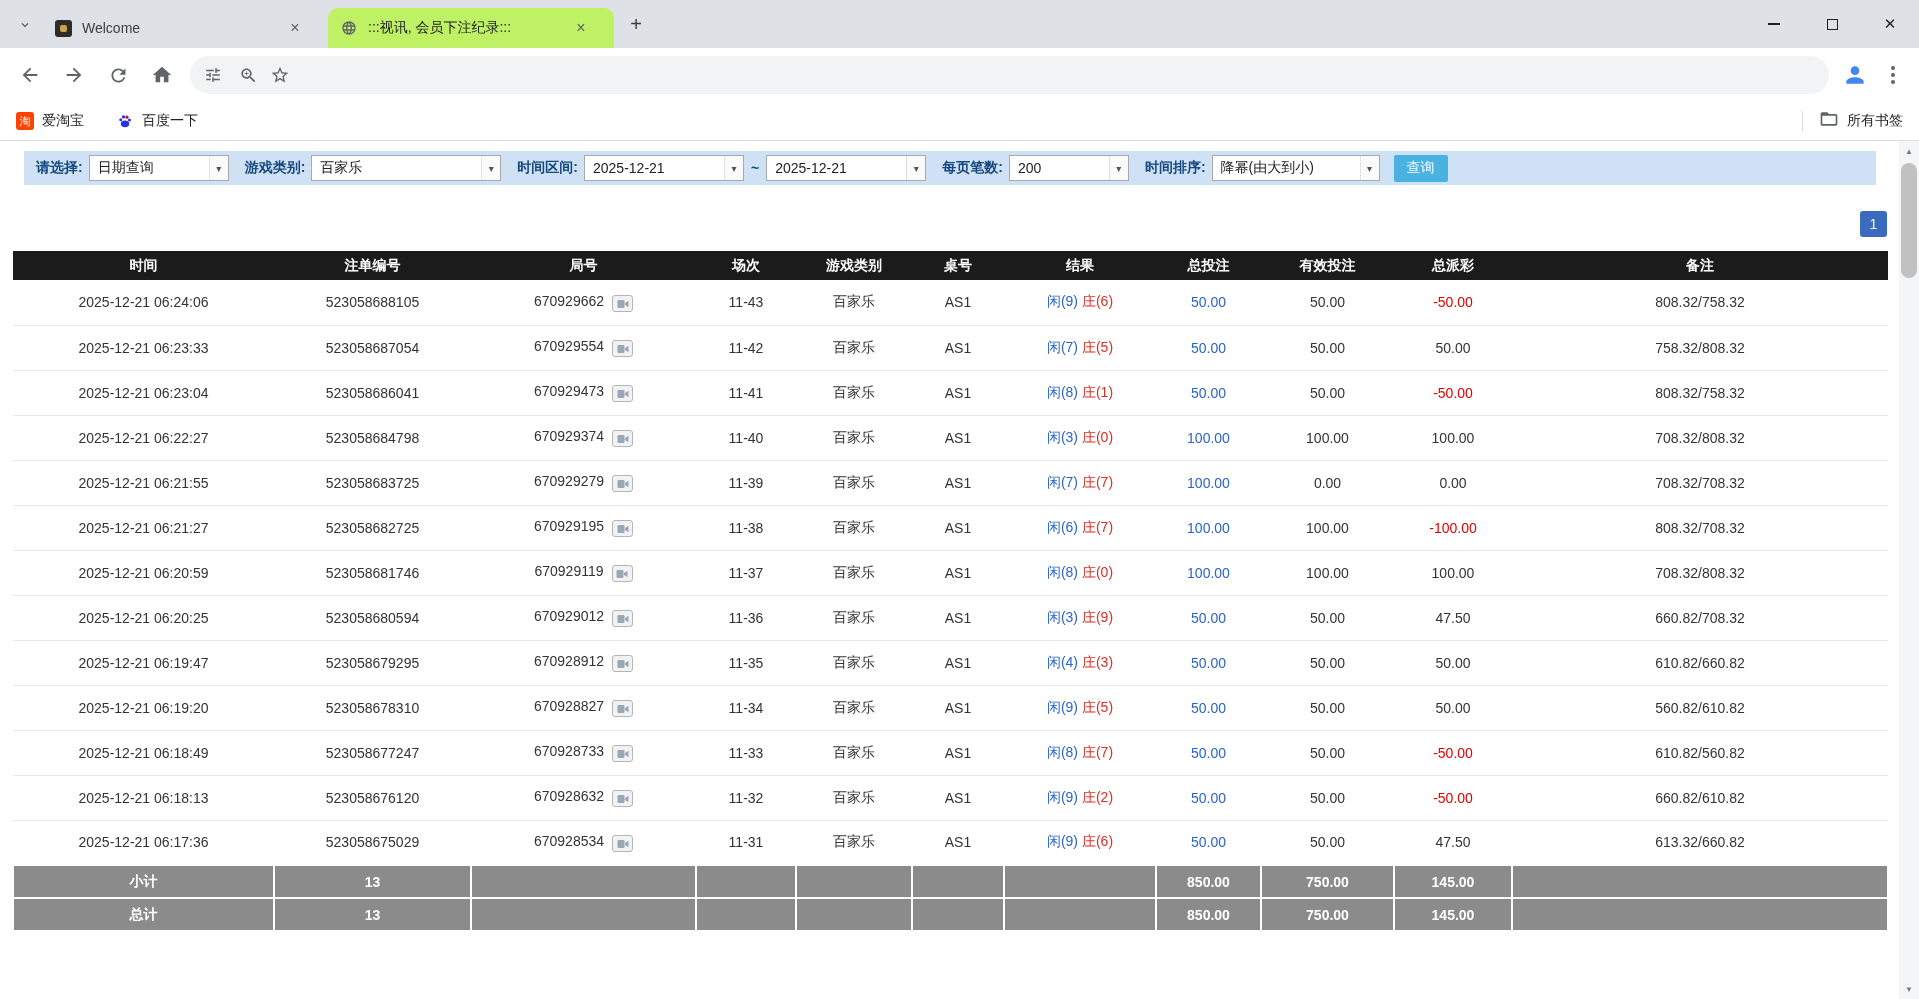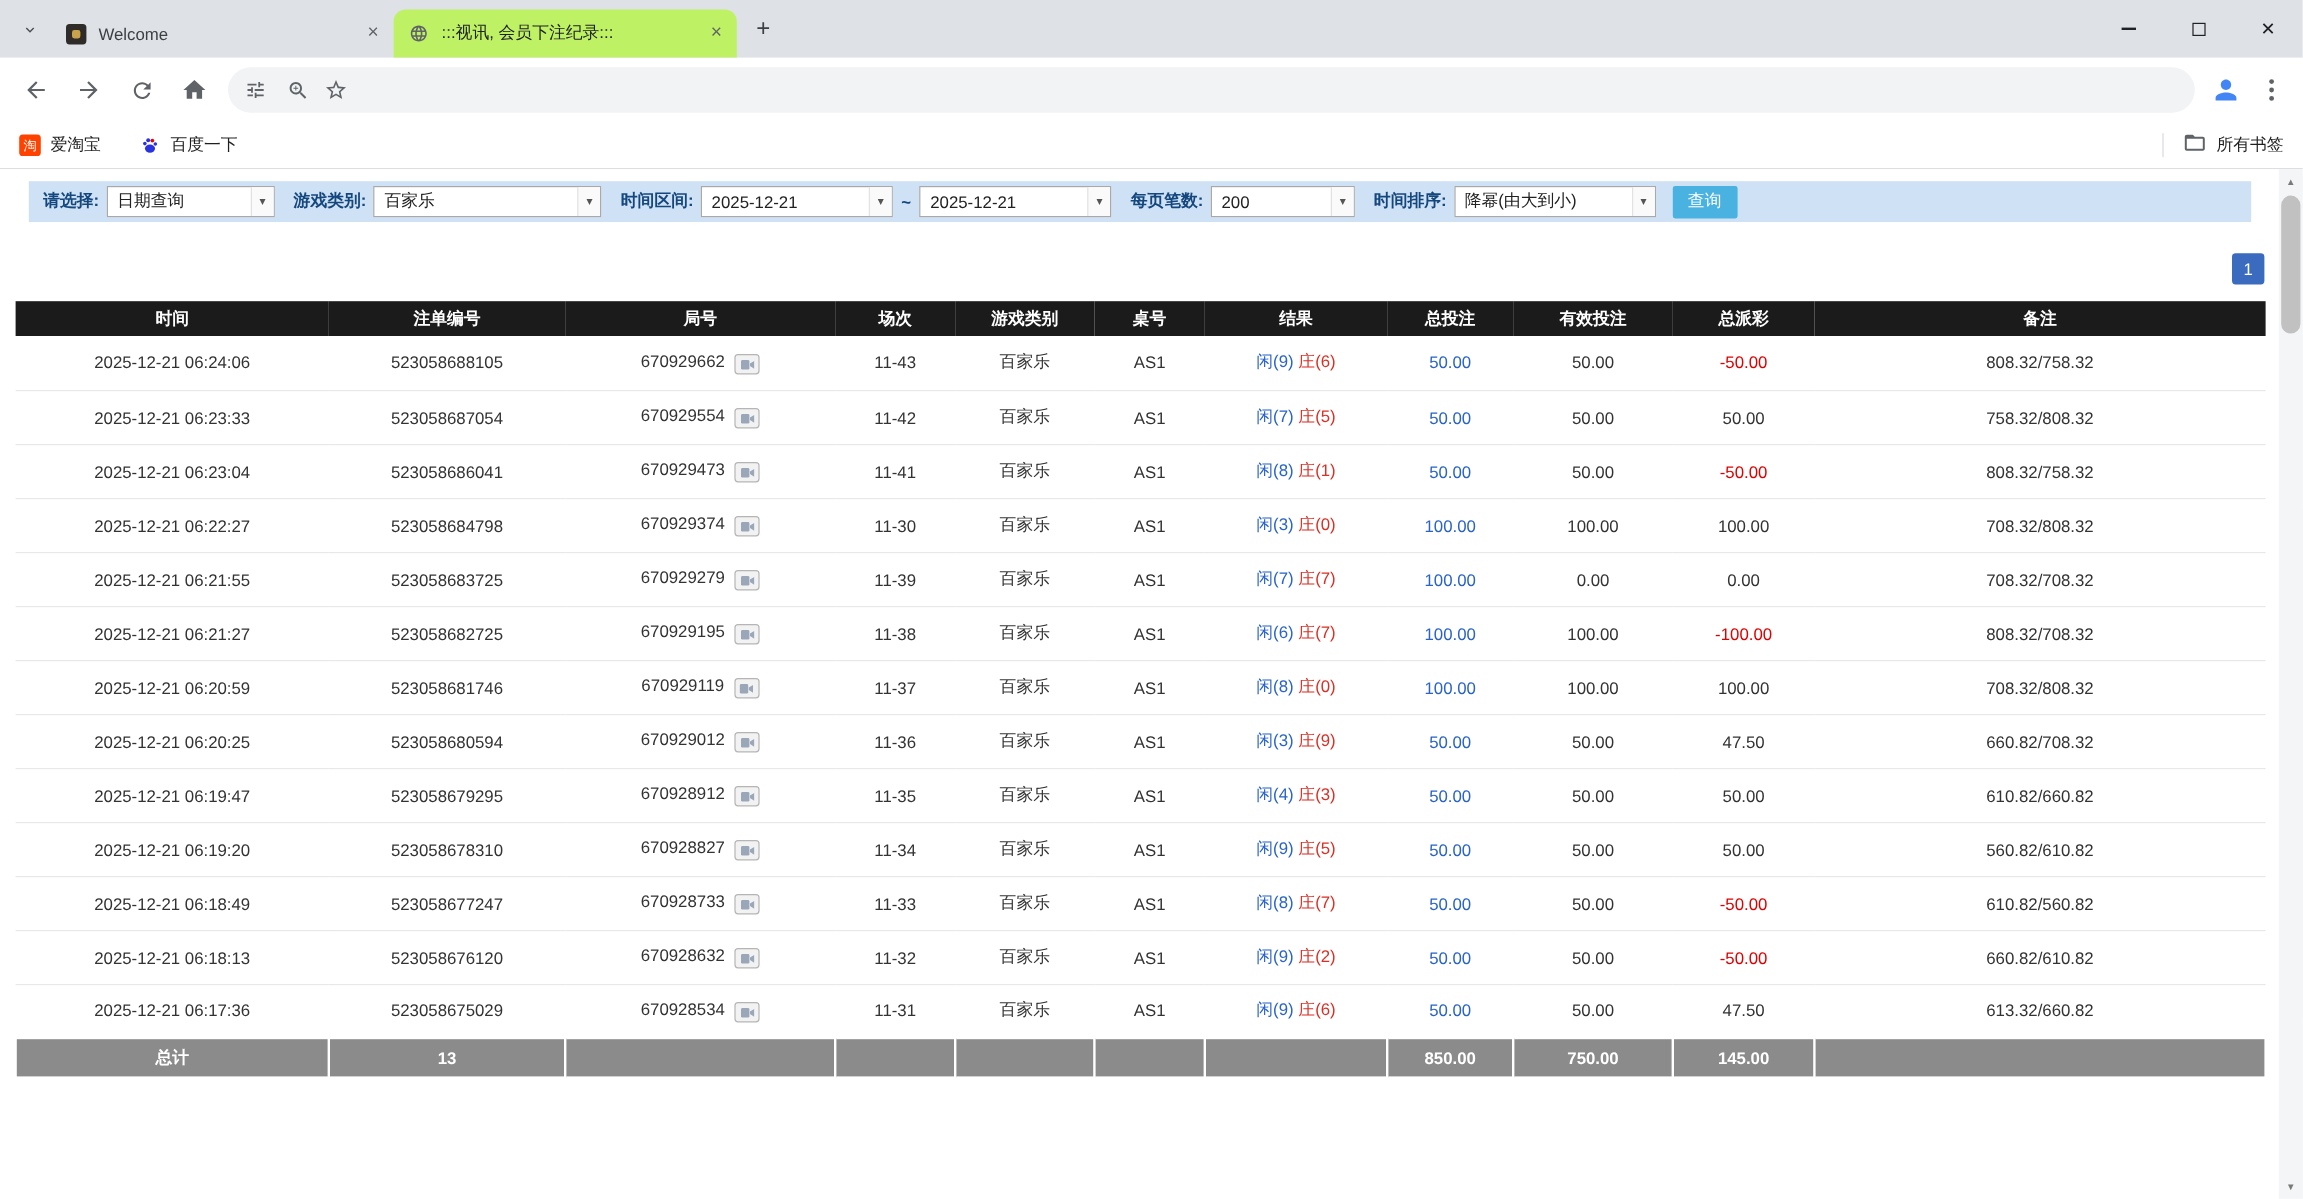--- a/index.html
+++ b/index.html
@@ -9,7 +9,7 @@
   
   .tabstrip{height:48px;background:#dee1e6;display:flex;align-items:flex-end;position:relative;padding-left:6px;}
   .tab-search{width:30px;height:30px;margin:0 2px 8px 4px;display:flex;align-items:center;justify-content:center;border-radius:50%;}
-  .tab{width:286px;height:40px;display:flex;align-items:center;padding:0 7px 0 12px;font-size:14px;color:#3c4043;}
+  .tab{width:286px;height:40px;display:flex;align-items:center;padding:0 23px 0 12px;font-size:14px;color:#3c4043;}
   .tab.active{background:#bef264;border-radius:10px 10px 0 0;color:#202124;}
   .tab-title{flex:1;white-space:nowrap;overflow:hidden;margin-left:10px;}
   .tab-close{width:20px;height:20px;border-radius:50%;display:flex;align-items:center;justify-content:center;font-size:16px;color:#5f6368;flex:none;}

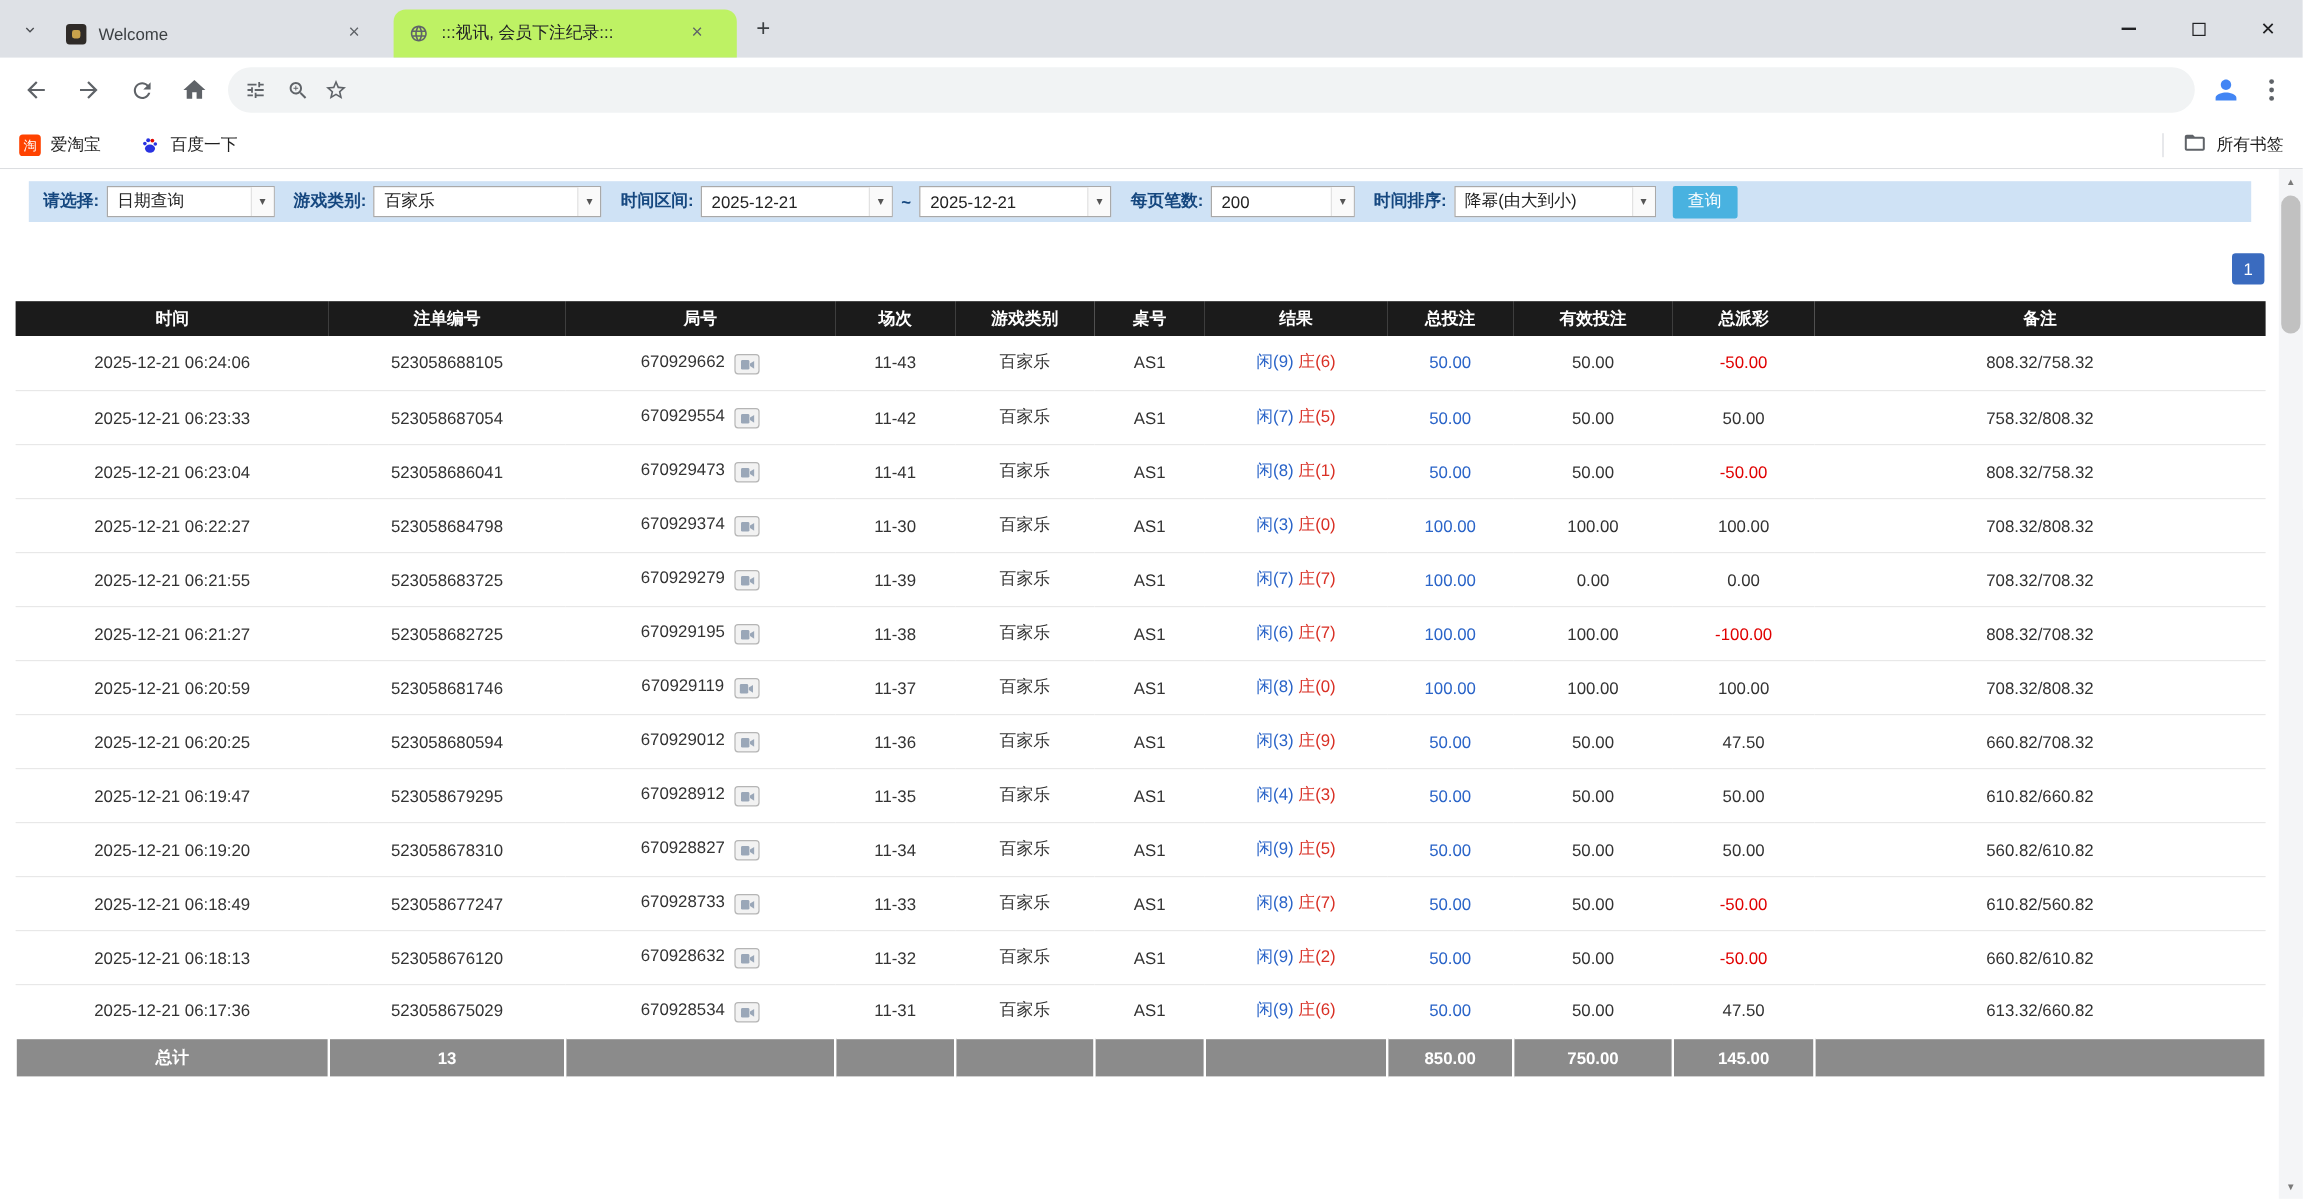--- a/index.html
+++ b/index.html
@@ -338,7 +338,7 @@
                 <path d="M8 4l3.5-2.2v6.4L8 6z" fill="#9aa7b8"></path>
               </svg>
             </span></td>
-          <td>11-30</td>
+          <td>11-40</td>
           <td>百家乐</td>
           <td>AS1</td>
           <td><span class="player">闲(3)</span> <span class="banker">庄(0)</span></td>

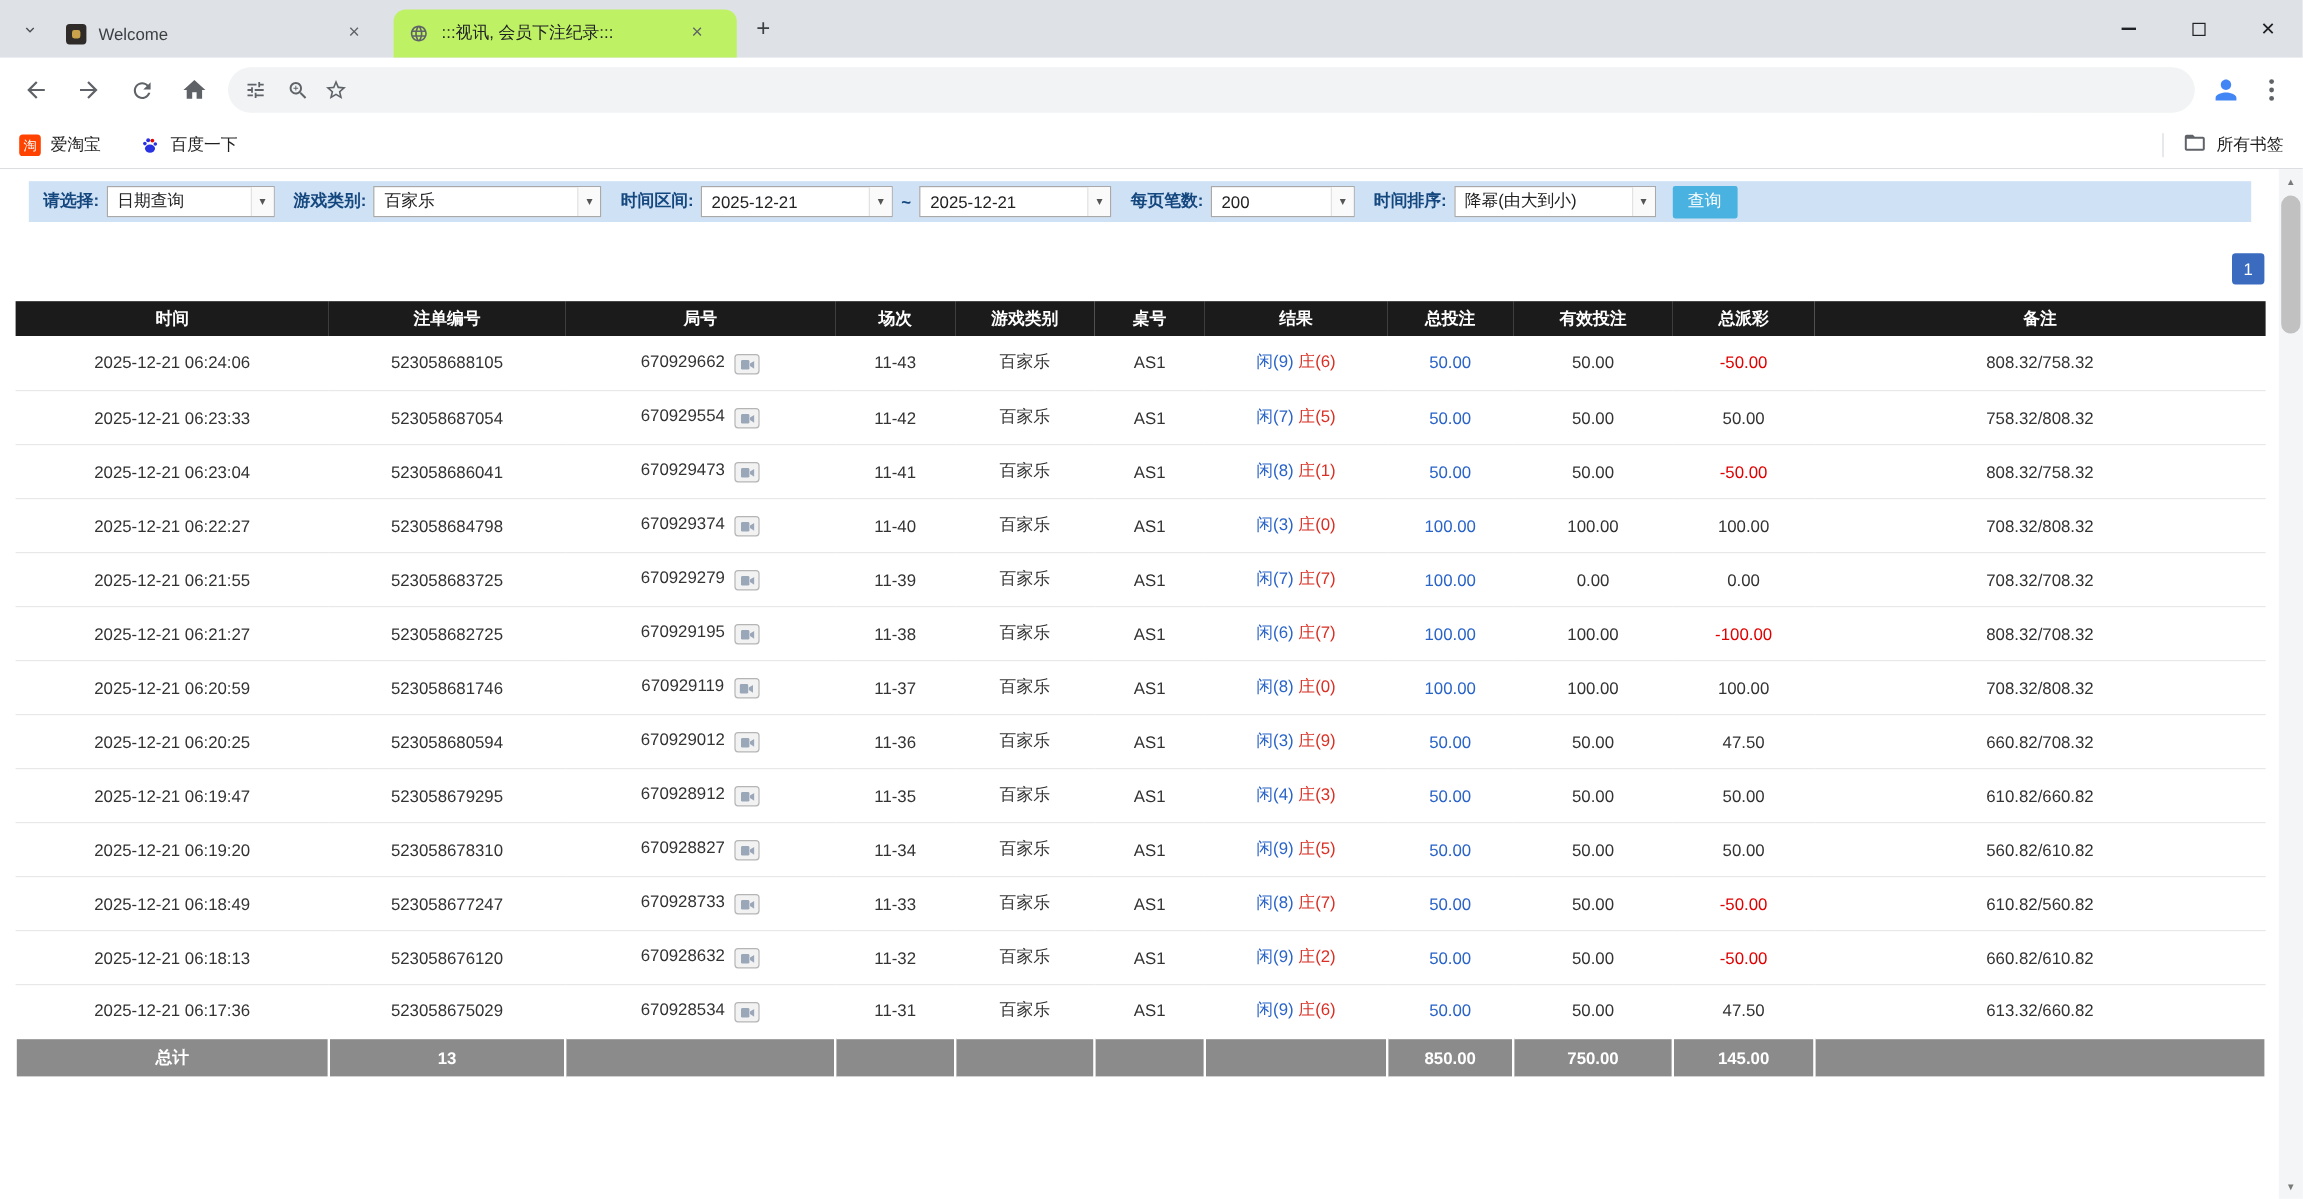--- a/index.html
+++ b/index.html
@@ -512,6 +512,19 @@
       </tbody>
     <tfoot id="tfoot">
         <tr>
+          <td>小计</td>
+          <td>13</td>
+          <td></td>
+          <td></td>
+          <td></td>
+          <td></td>
+          <td></td>
+          <td>850.00</td>
+          <td>750.00</td>
+          <td>145.00</td>
+          <td></td>
+        </tr>
+        <tr>
           <td>总计</td>
           <td>13</td>
           <td></td>

